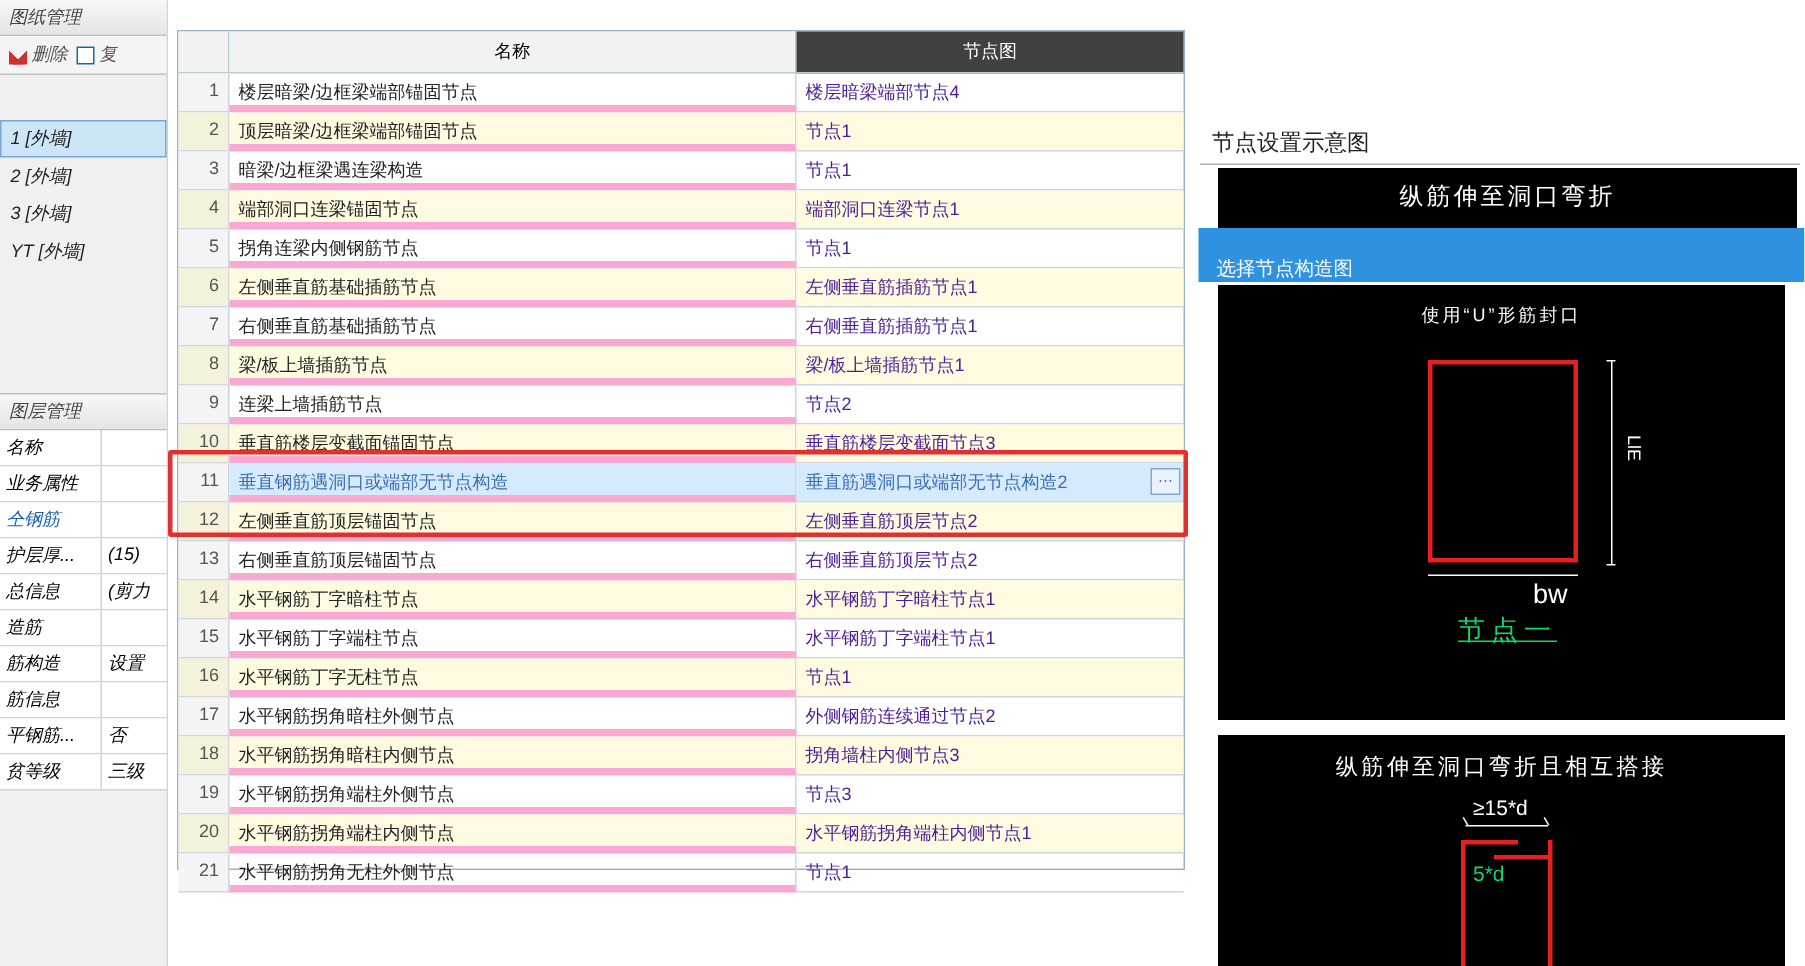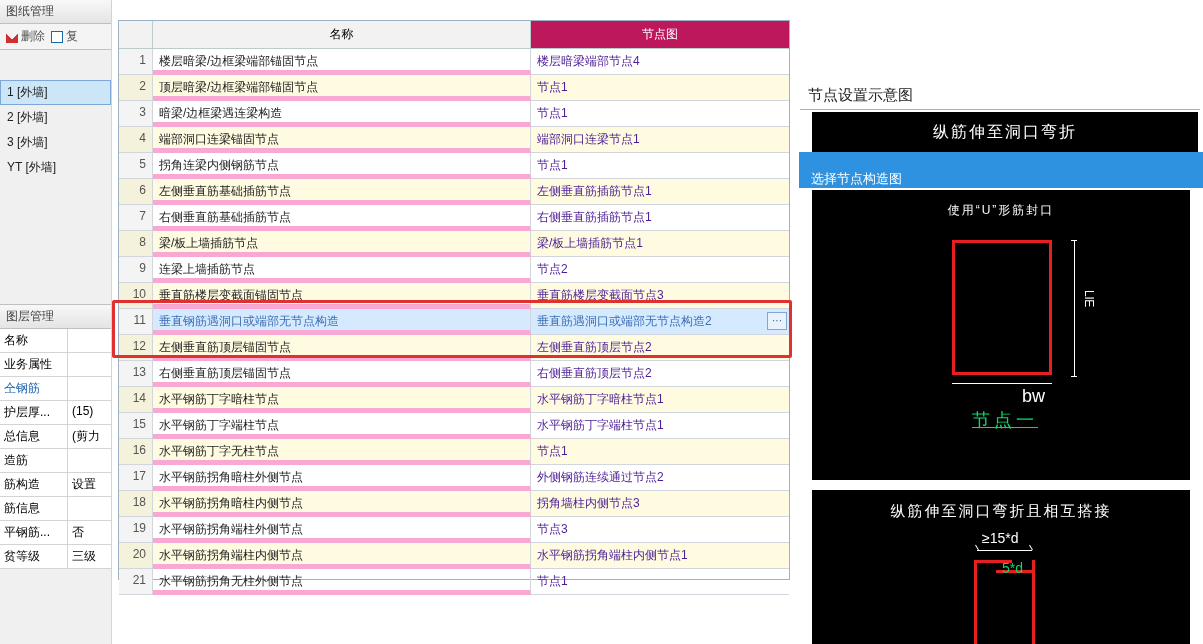--- a/index.html
+++ b/index.html
@@ -14,6 +14,7 @@
       height: 644px;
       background: #f0f0f0;
       border-right: 1px solid #d4d4d4;
+      font-style: italic;
     }
     .left-panel-header {
       background: linear-gradient(#f8f8f8, #e4e4e4);

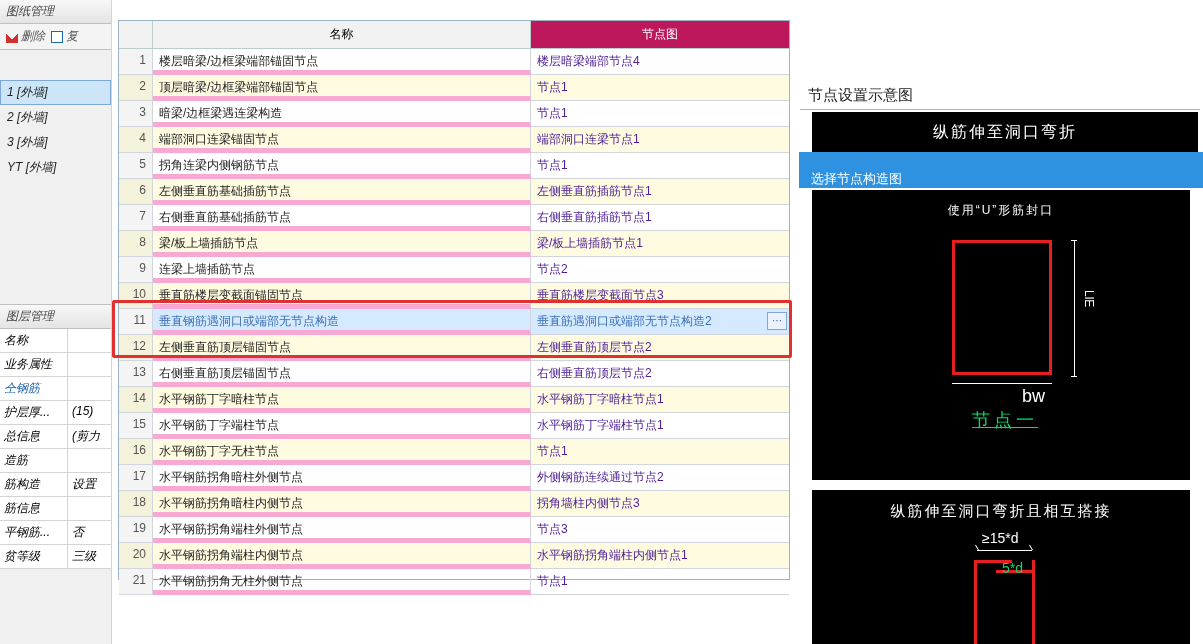--- a/index.html
+++ b/index.html
@@ -72,7 +72,7 @@
     .mt-hdr { display: flex; }
     .mt-hdr .numcol { width: 34px; background: #f2f2f2; border-right: 1px solid #bcc; border-bottom:1px solid #bcc; }
     .mt-hdr .c1 { flex: 1; text-align: center; font-size: 12px; padding: 5px 0; border-right:1px solid #bcc; border-bottom:1px solid #bcc; background:#f2f2f2;}
-    .mt-hdr .c2 { width: 258px; text-align: center; font-size: 12px; padding: 5px 0; background:#be185d; color:#fff; border-bottom:1px solid #bcc;}
+    .mt-hdr .c2 { width: 258px; text-align: center; font-size: 12px; padding: 5px 0; background:#404040; color:#fff; border-bottom:1px solid #bcc;}
     .mt-row { display: flex; height: 26px; align-items: stretch; }
     .mt-row .numcol { width: 34px; text-align: right; padding: 4px 6px; font-size: 12px; background:#f4f4f4; border-right:1px solid #d0d6dc; border-bottom:1px solid #d0d6dc; color:#555;}
     .mt-row .c1 { flex:1; padding: 4px 6px; font-size:12px; border-right:1px solid #d0d6dc; border-bottom:5px solid #f9a8d4; color:#222; white-space:nowrap; overflow:hidden;}

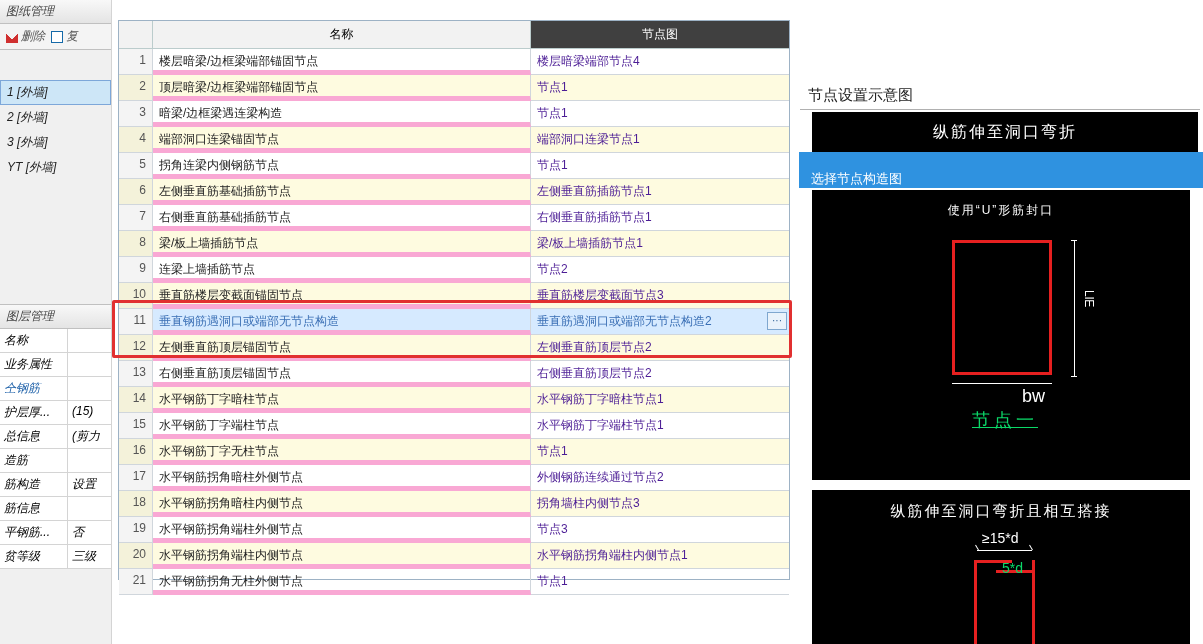--- a/index.html
+++ b/index.html
@@ -49,7 +49,7 @@
       background: #cde6f7;
       border: 1px solid #7da7d9;
     }
-    .layer-section { margin-top: 120px; }
+    .layer-section { margin-top: 78px; }
     .prop-row {
       display: flex; font-size: 12px;
       border-bottom: 1px solid #d4d4d4;

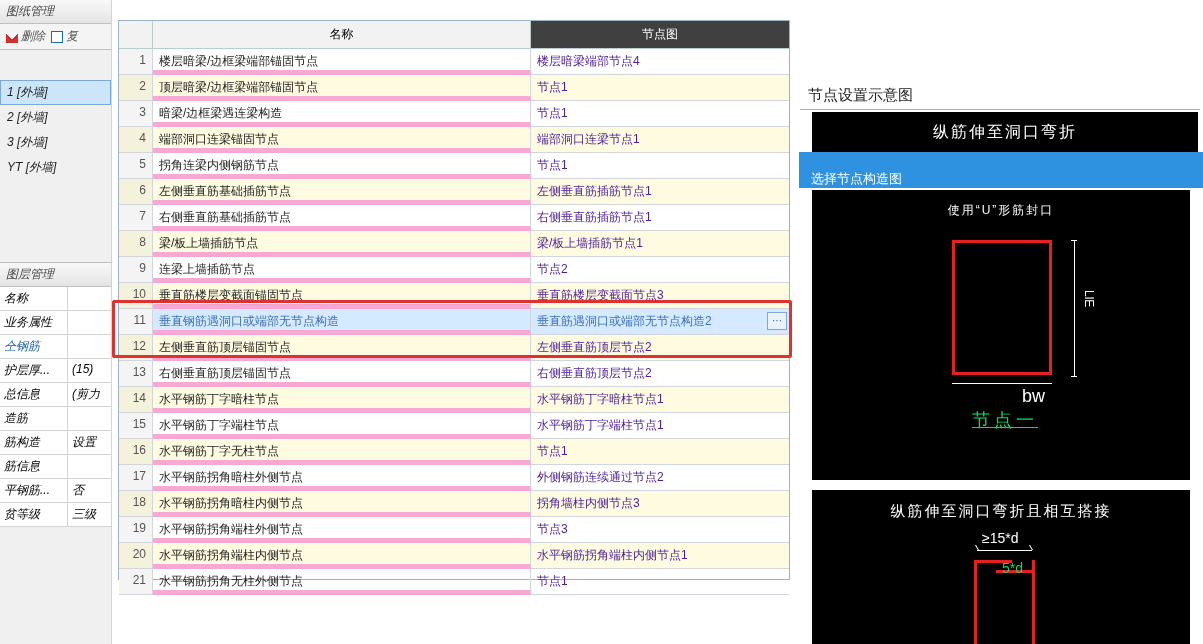--- a/index.html
+++ b/index.html
@@ -379,7 +379,7 @@
     <div class="sub-dim-red-v" style="left:220px; top:70px; height:100px;"></div>
     <div class="sub-dim-red-h" style="left:162px; top:70px; width:38px;"></div>
     <div class="sub-dim-red-h" style="left:184px; top:80px; width:38px;"></div>
-    <div class="arrow-green" style="left:170px; top:70px;margin-left:20px;">5*d</div>
+    <div class="arrow-green" style="left:170px; top:84px;">5*d</div>
   </div>
 </div>
 

